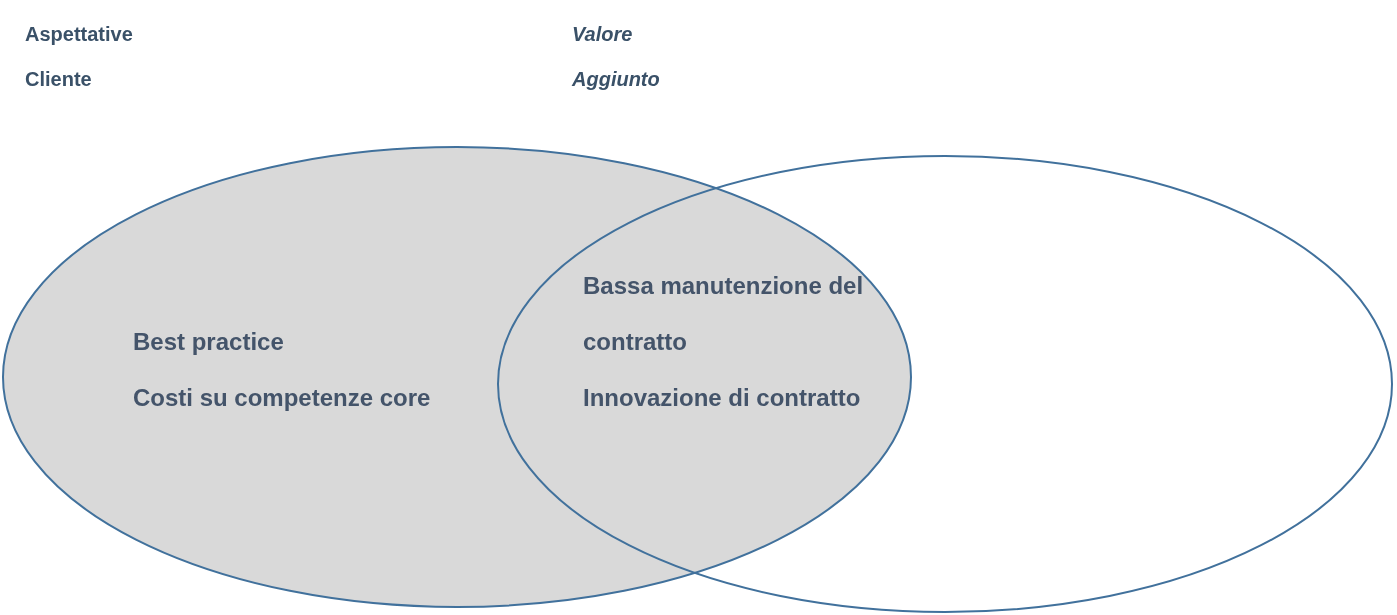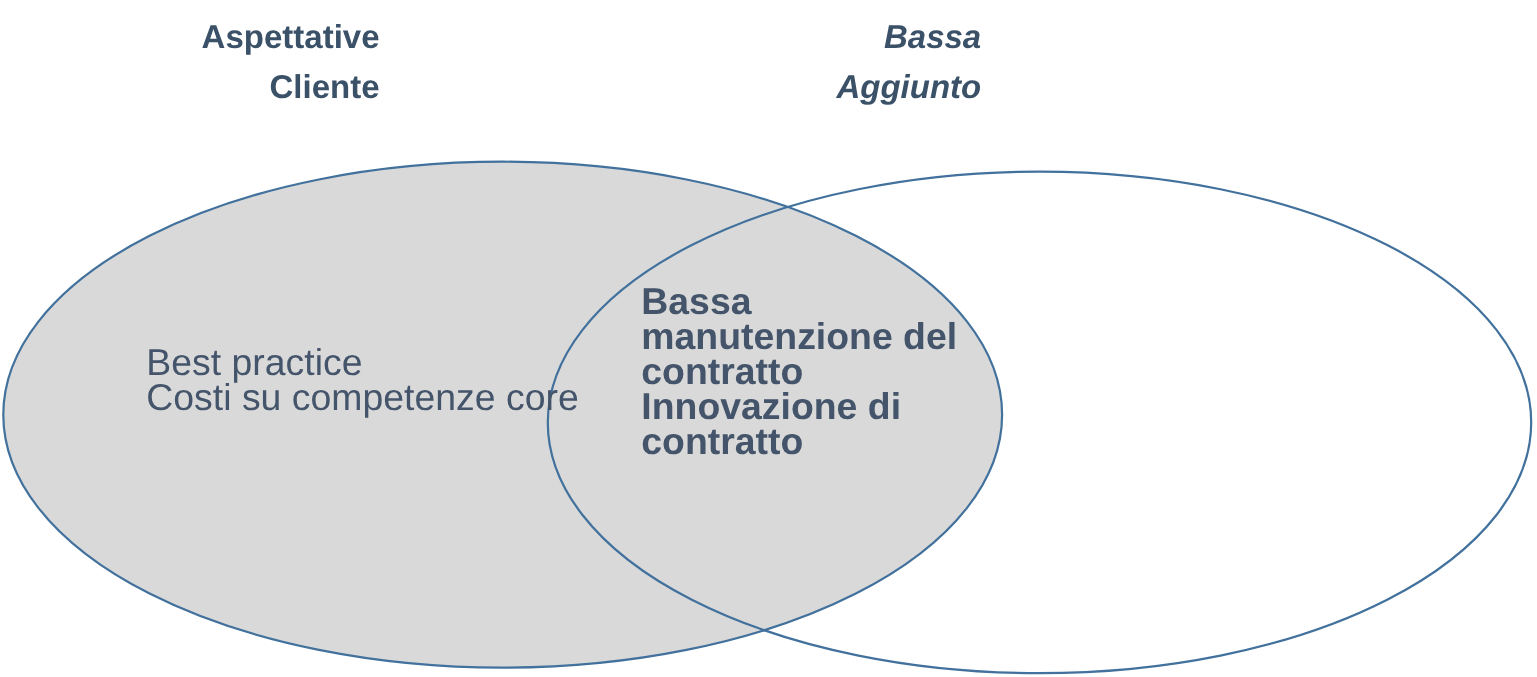--- a/index.html
+++ b/index.html
@@ -38,8 +38,8 @@
     position: absolute;
     top: 12px;
     width: 320px;
-    text-align: right;
-    font-size: 30px;
+    text-align: left;
+    font-size: 20px;
     font-weight: bold;
     line-height: 45px;
     white-space: pre-line;

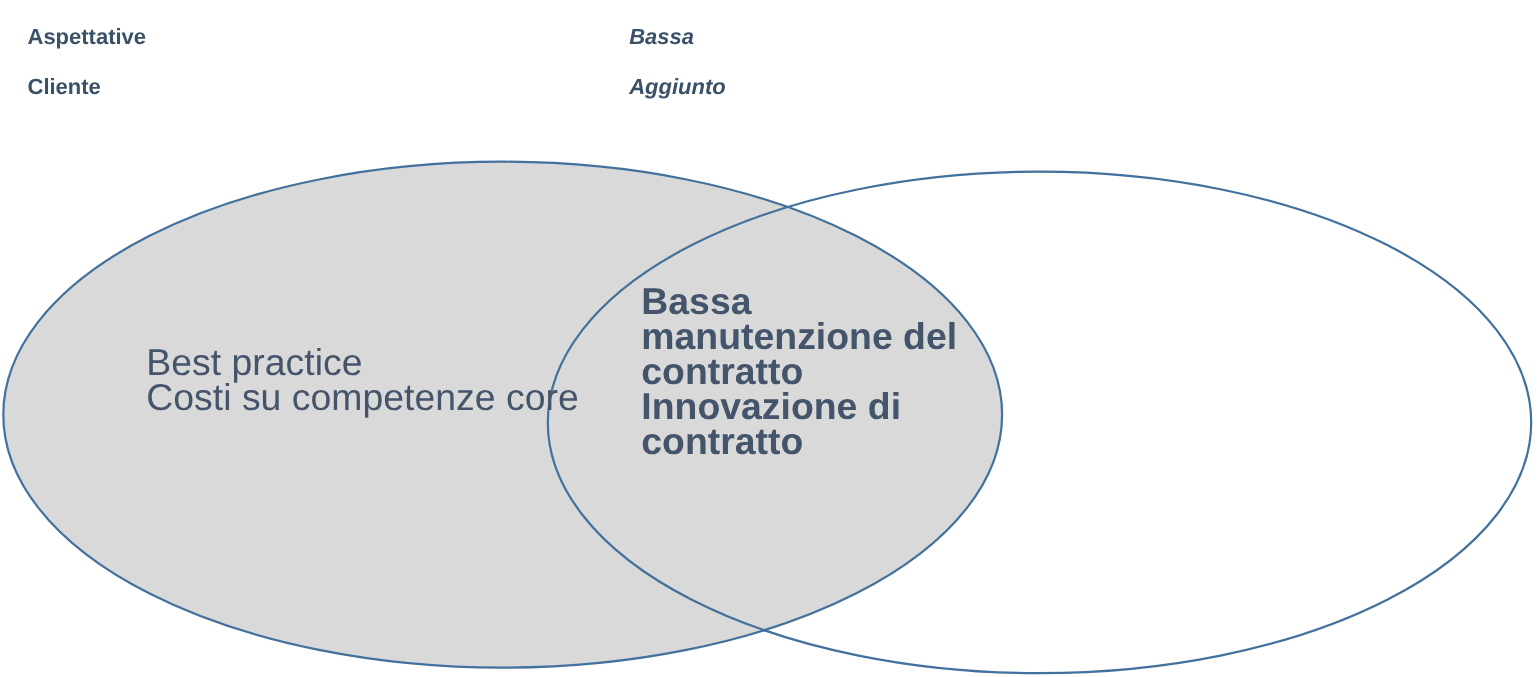--- a/index.html
+++ b/index.html
@@ -85,7 +85,7 @@
   <div class="heading heading-left">Aspettative
 Cliente</div>
 
-  <div class="heading heading-center">Bassa
+  <div class="heading heading-center">Valore
 Aggiunto</div>
 
 

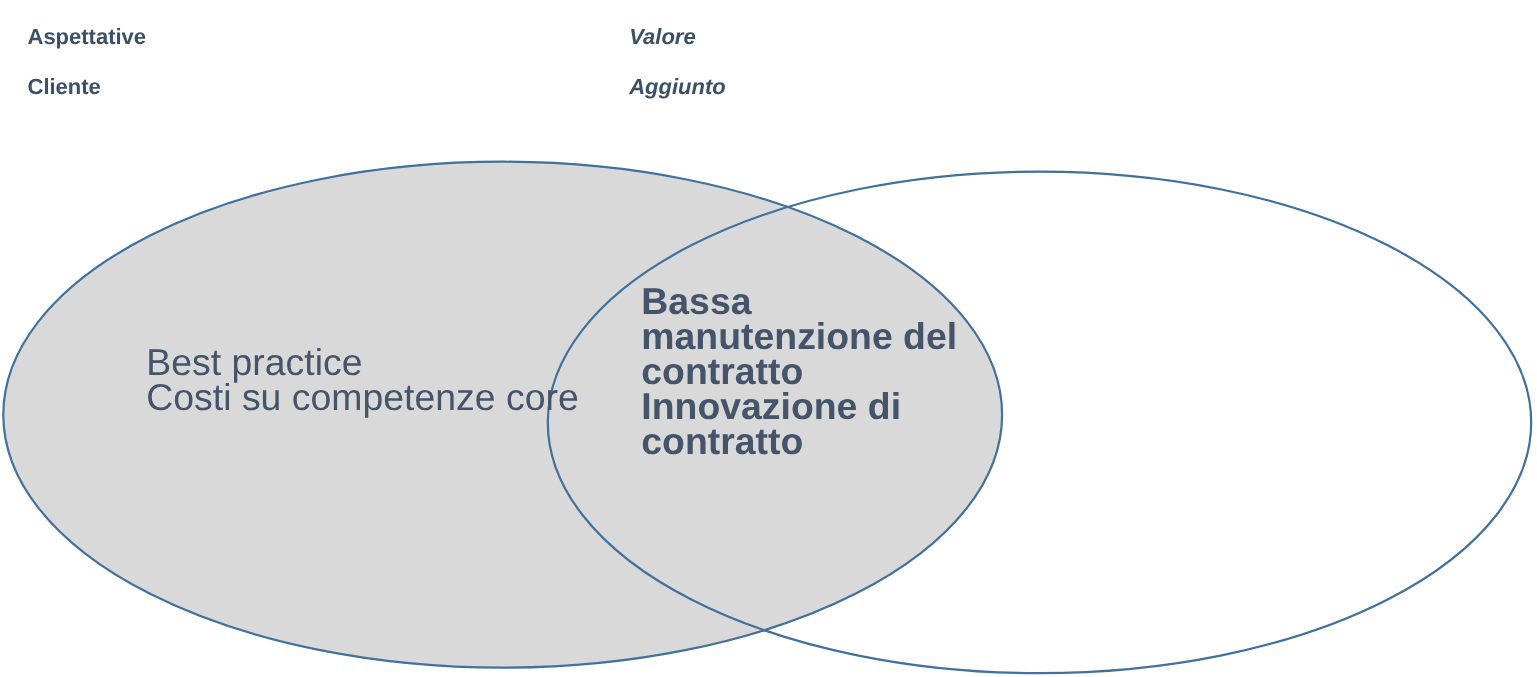--- a/index.html
+++ b/index.html
@@ -50,8 +50,8 @@
   .heading-right  { left: 1063px; }
   .items {
     position: absolute;
-    font-size: 34px;
-    line-height: 32px;
+    font-size: 24px;
+    line-height: 56px;
     color: var(--body-text);
   }
   .items-left {

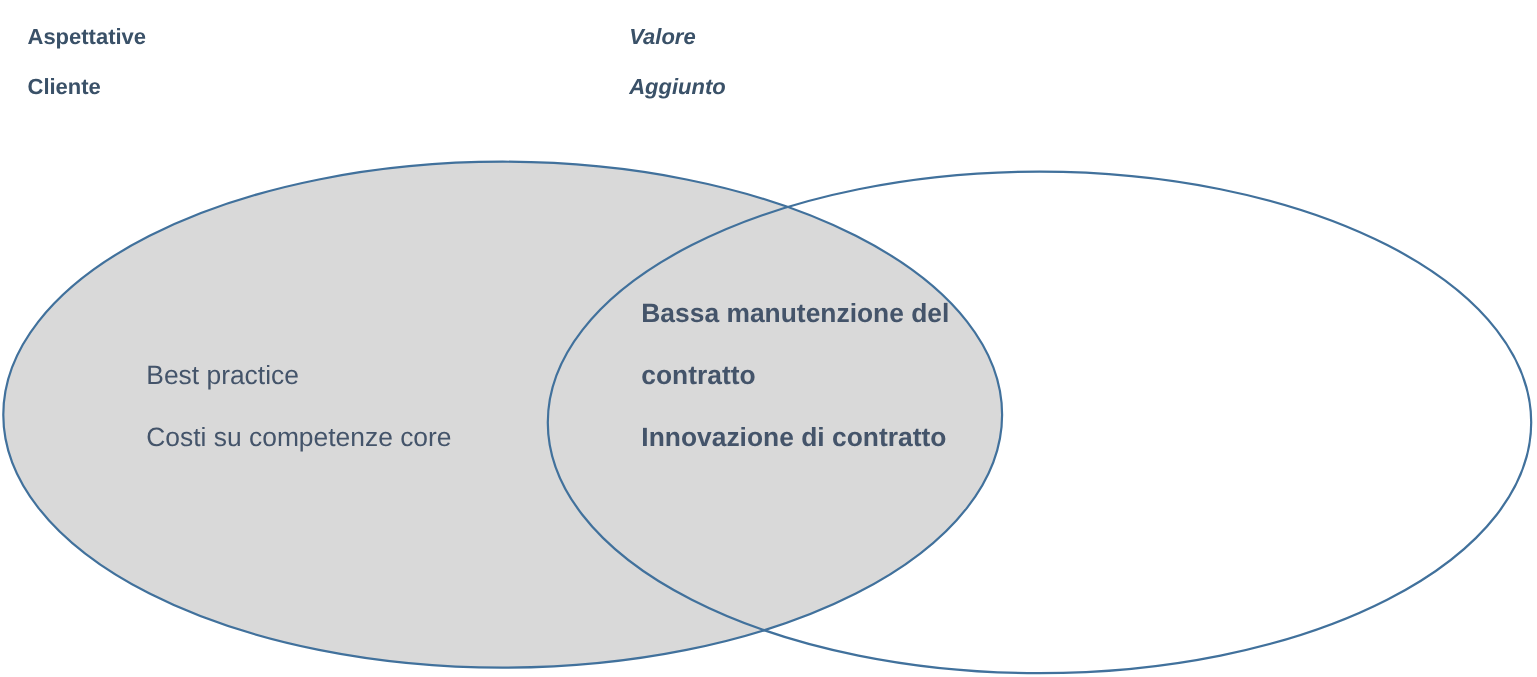--- a/index.html
+++ b/index.html
@@ -58,6 +58,7 @@
     left: 133px;
     top: 314px;
     white-space: nowrap;
+    font-weight: bold;
   }
   .items-overlap {
     left: 583px;

